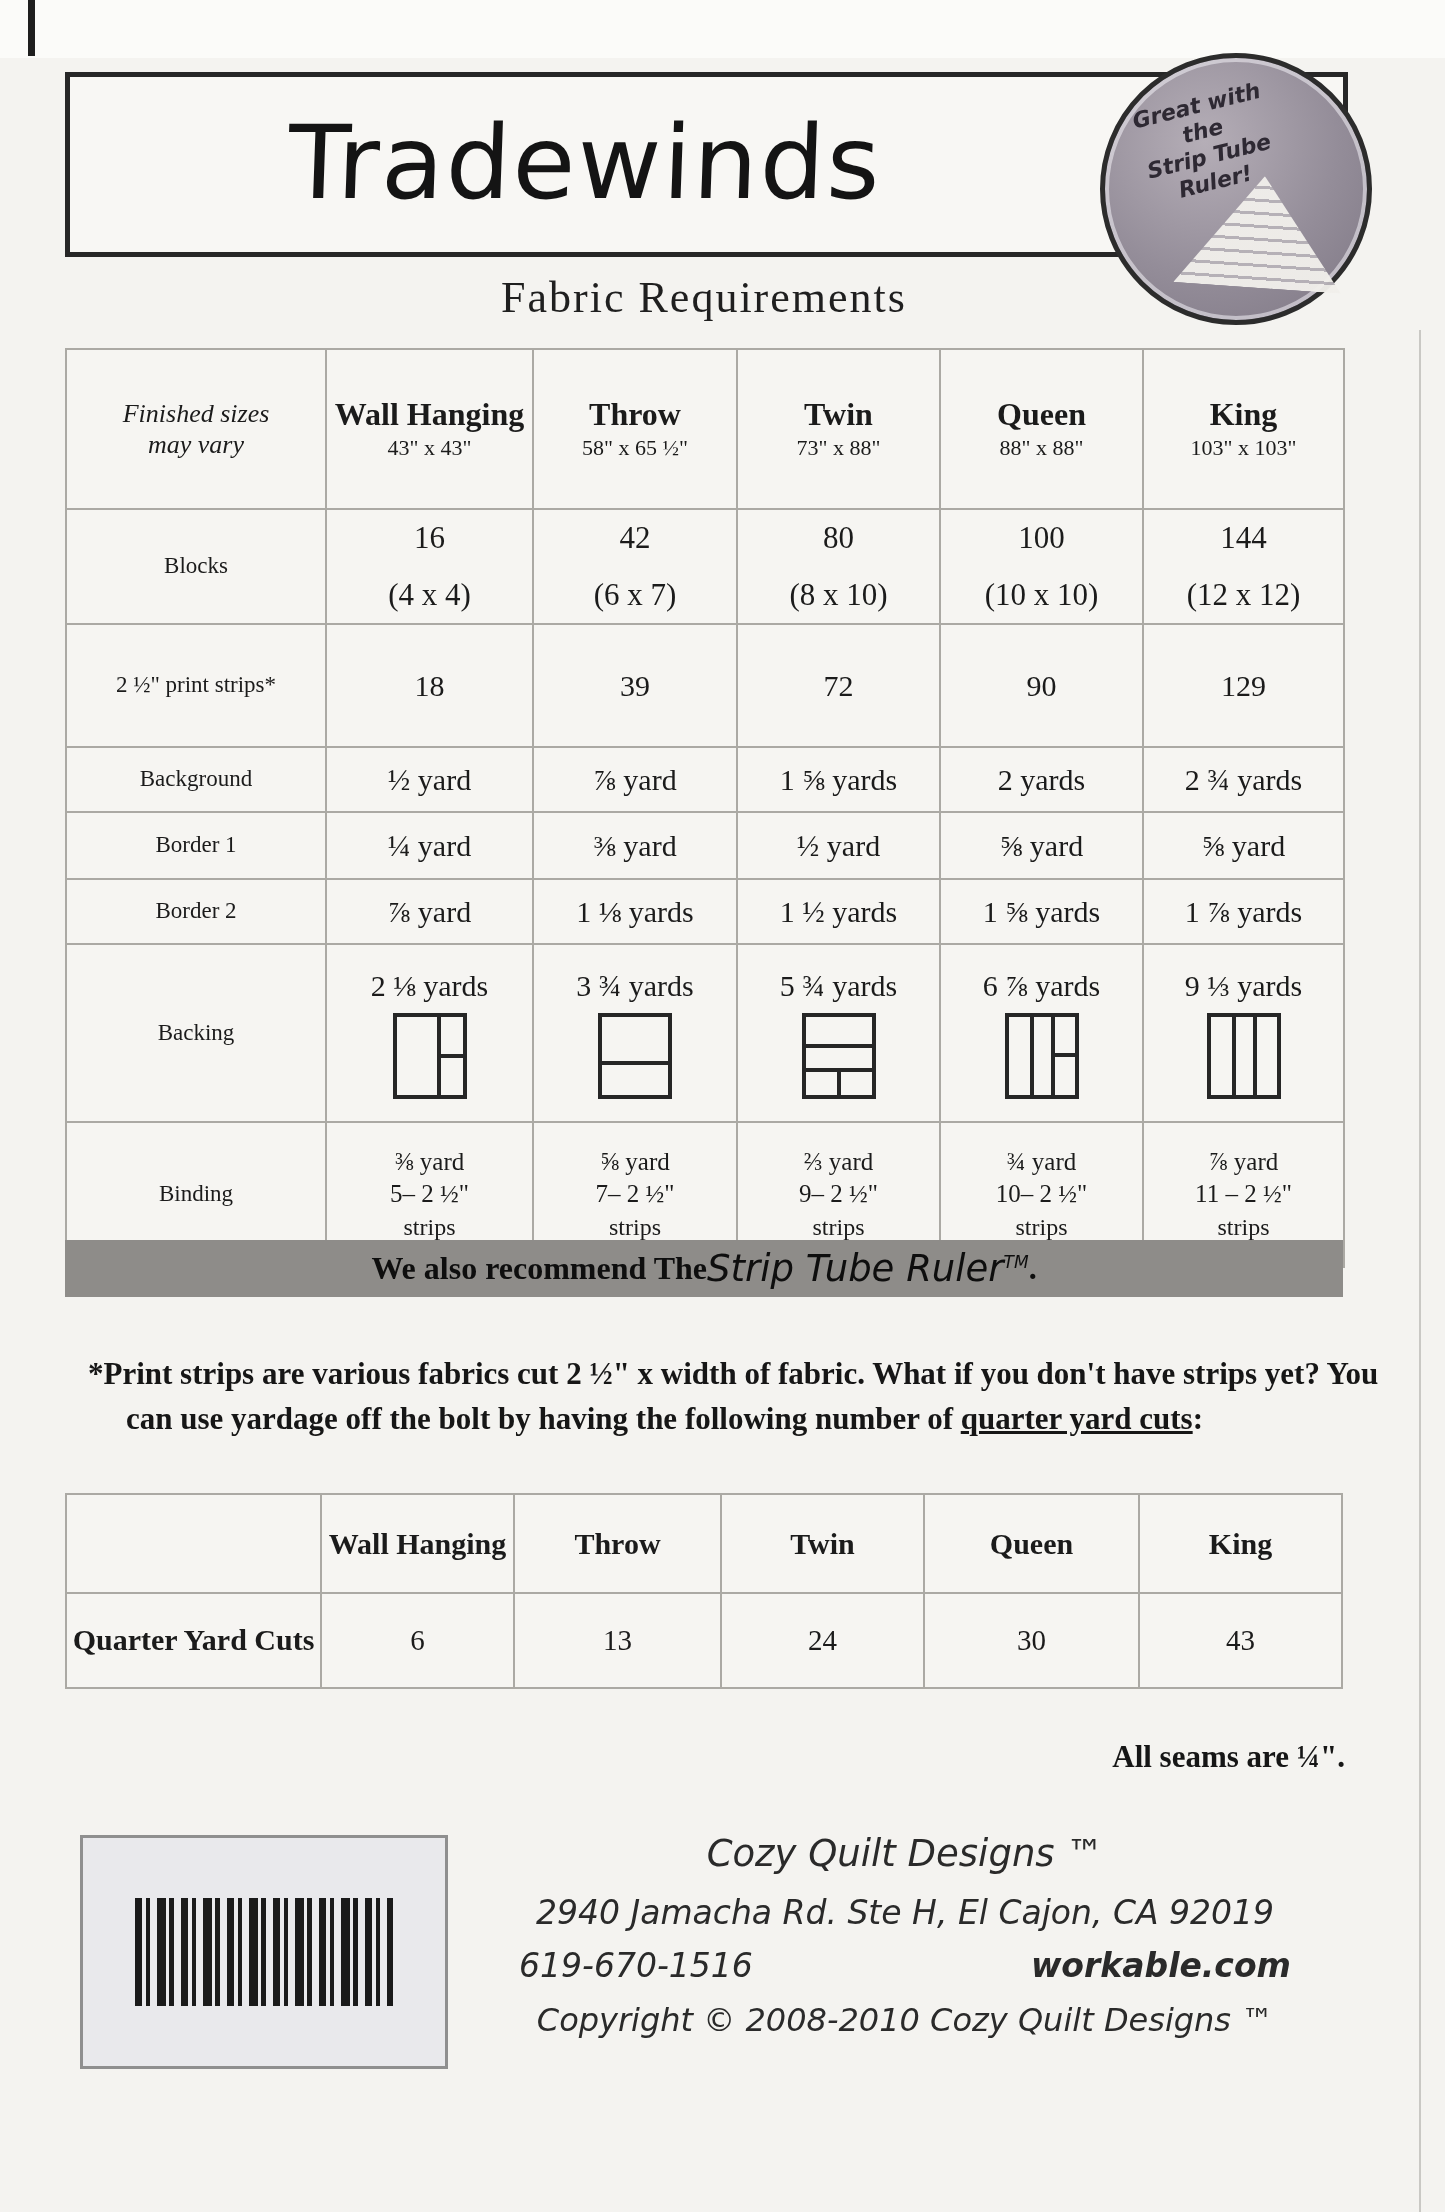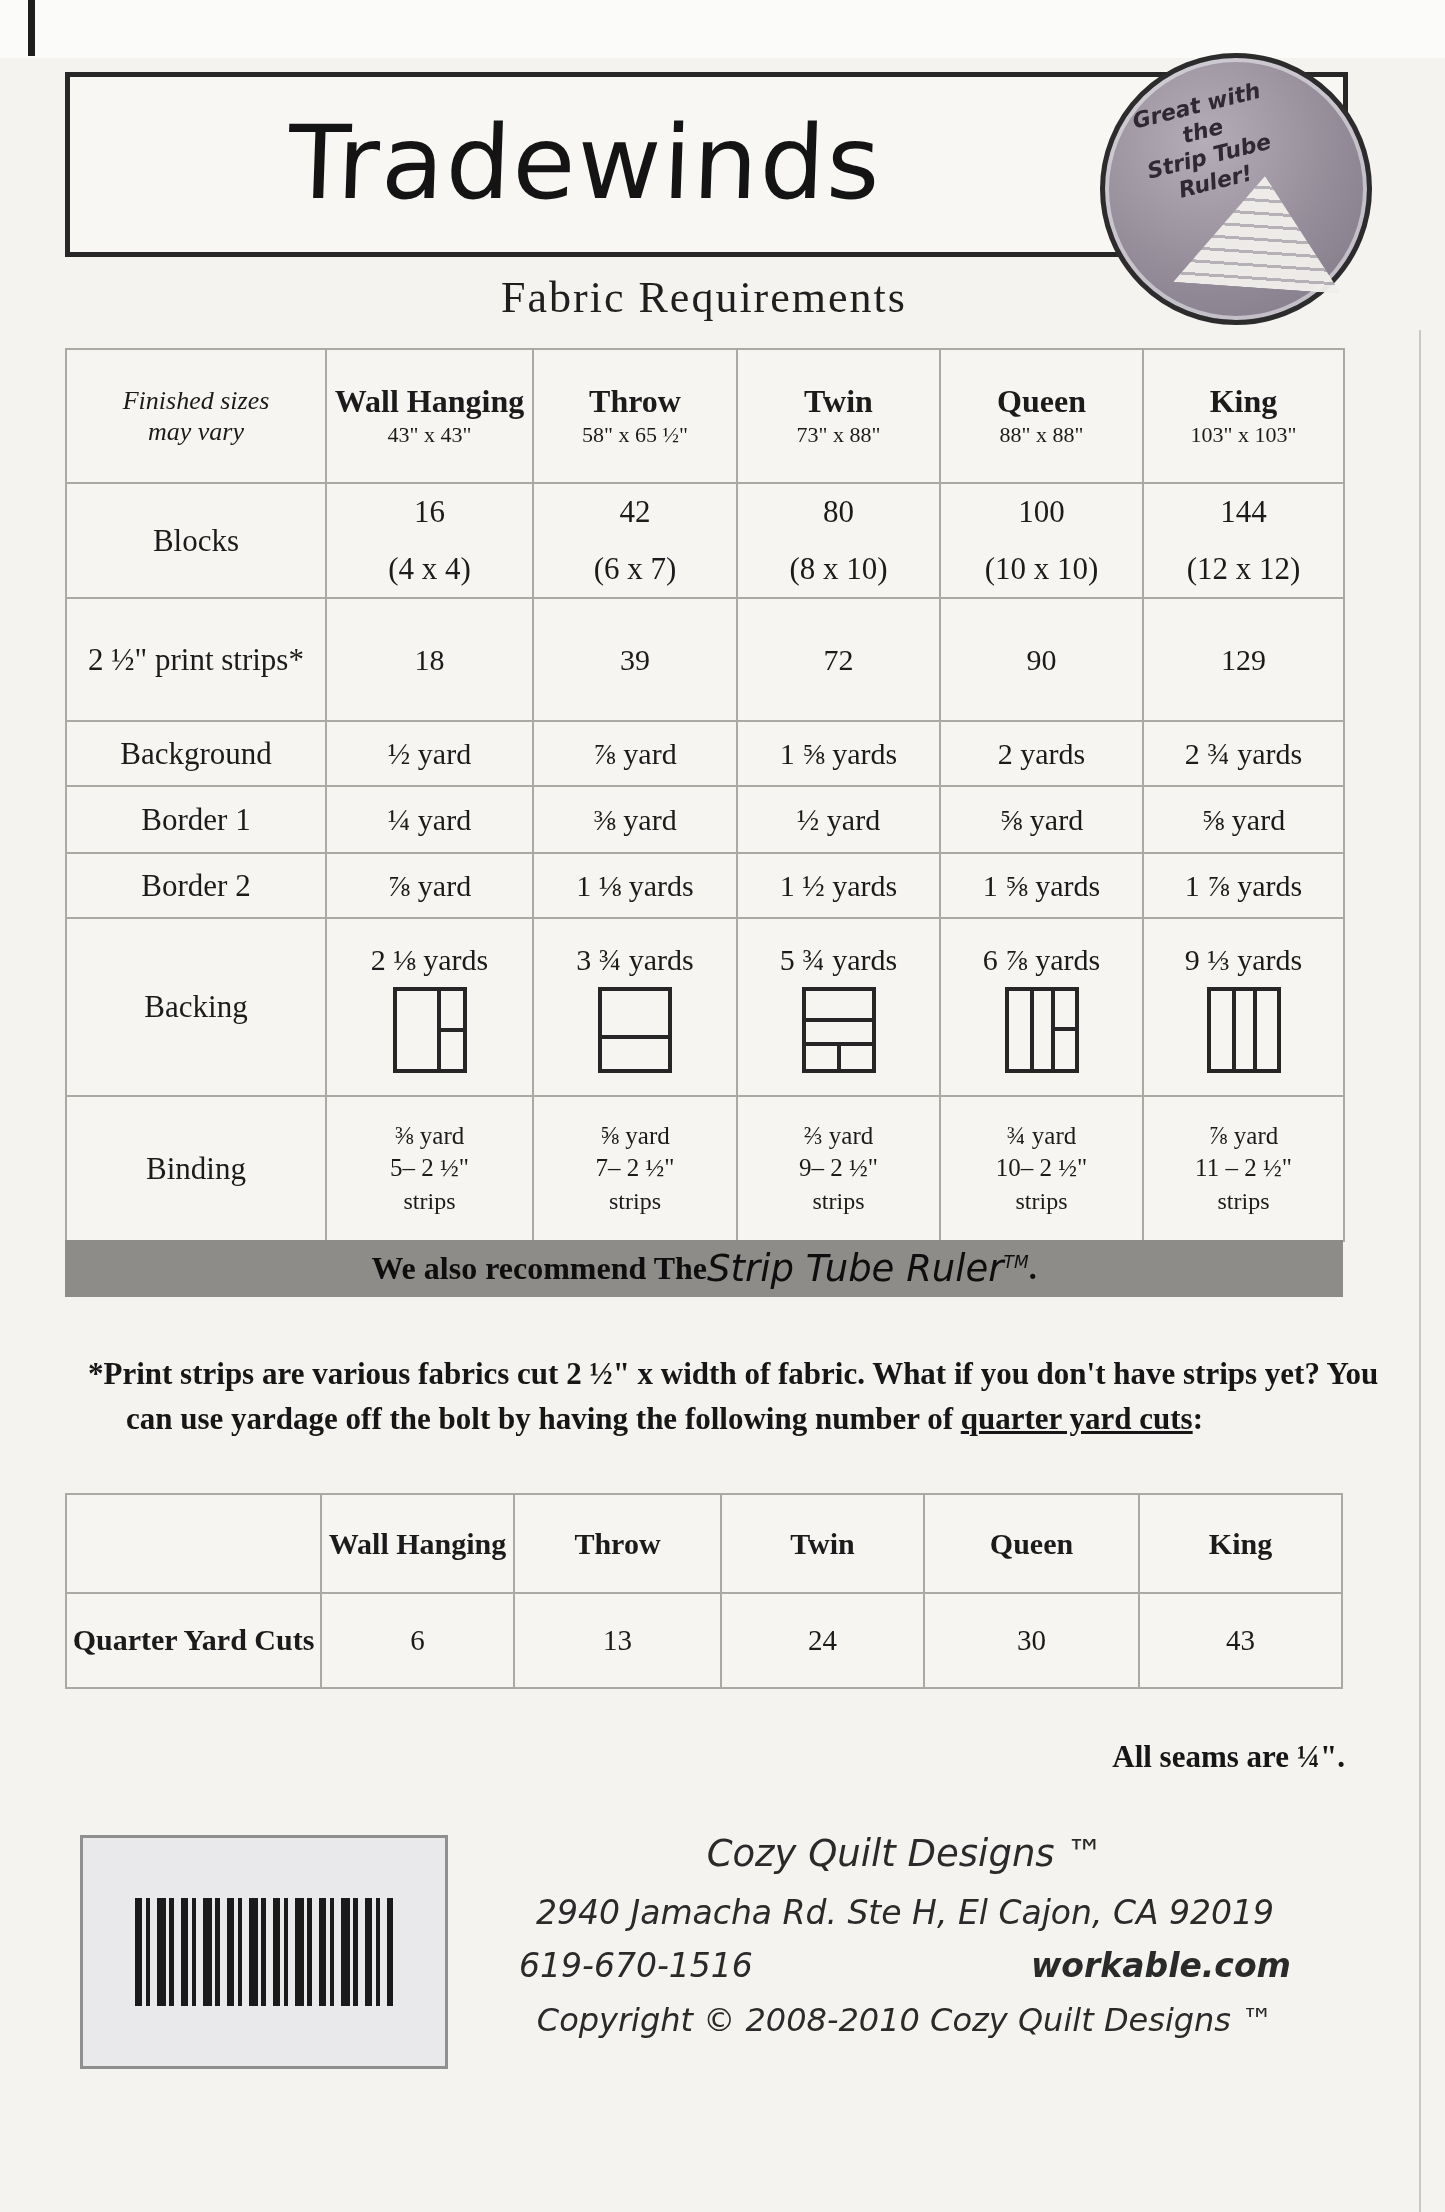--- a/index.html
+++ b/index.html
@@ -128,7 +128,7 @@
         <col style="width:201px">
     </colgroup>
     <tbody>
-        <tr style="height:134px">
+        <tr style="height:160px">
       <td class="corner">
         <span>Finished sizes</span><br>
         <span>may vary</span>

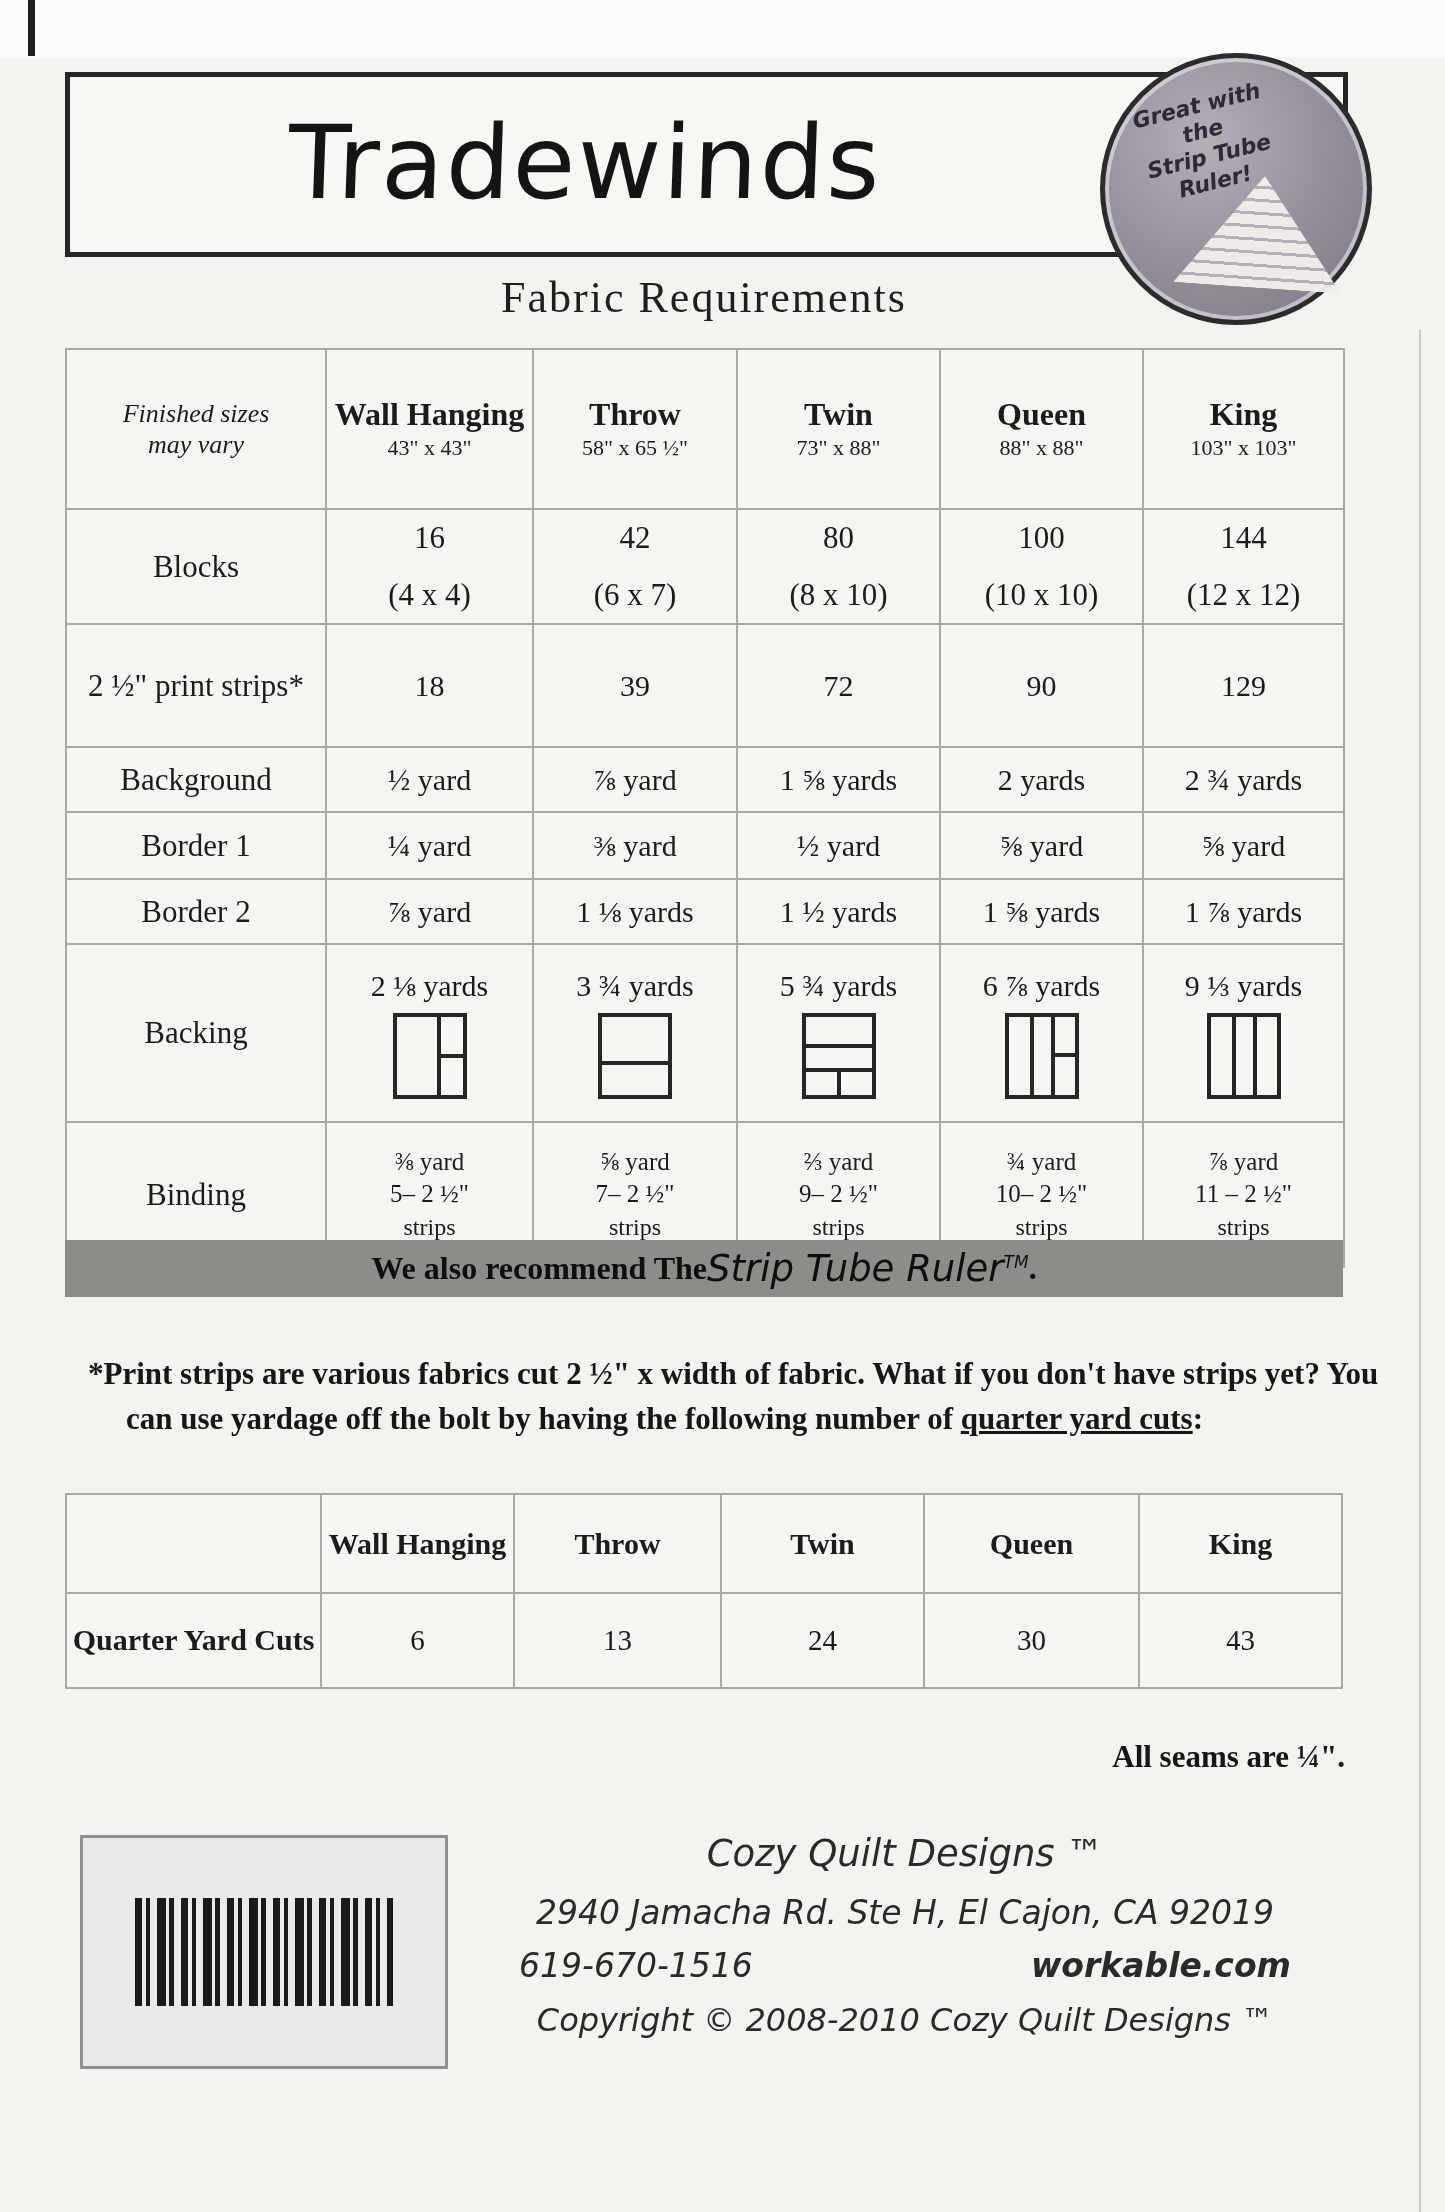--- a/index.html
+++ b/index.html
@@ -37,7 +37,7 @@
   .col-size{font-size:22px;margin-top:4px;}
   .corner{font-style:italic;font-size:26px;text-align:right;vertical-align:bottom;
           padding:0 10px 14px 0;color:#33312f;line-height:1.2;}
-  .rl{text-align:right;padding-right:14px;font-weight:bold;font-size:31px;line-height:1.15;margin-top:32px;}
+  .rl{text-align:right;padding-right:14px;font-weight:bold;font-size:23px;line-height:1.15;margin-top:32px;}
   .cell{font-size:30px;}
   .blk-n{display:block;font-size:31px;}
   .blk-g{display:block;font-size:31px;margin-top:21px;}

